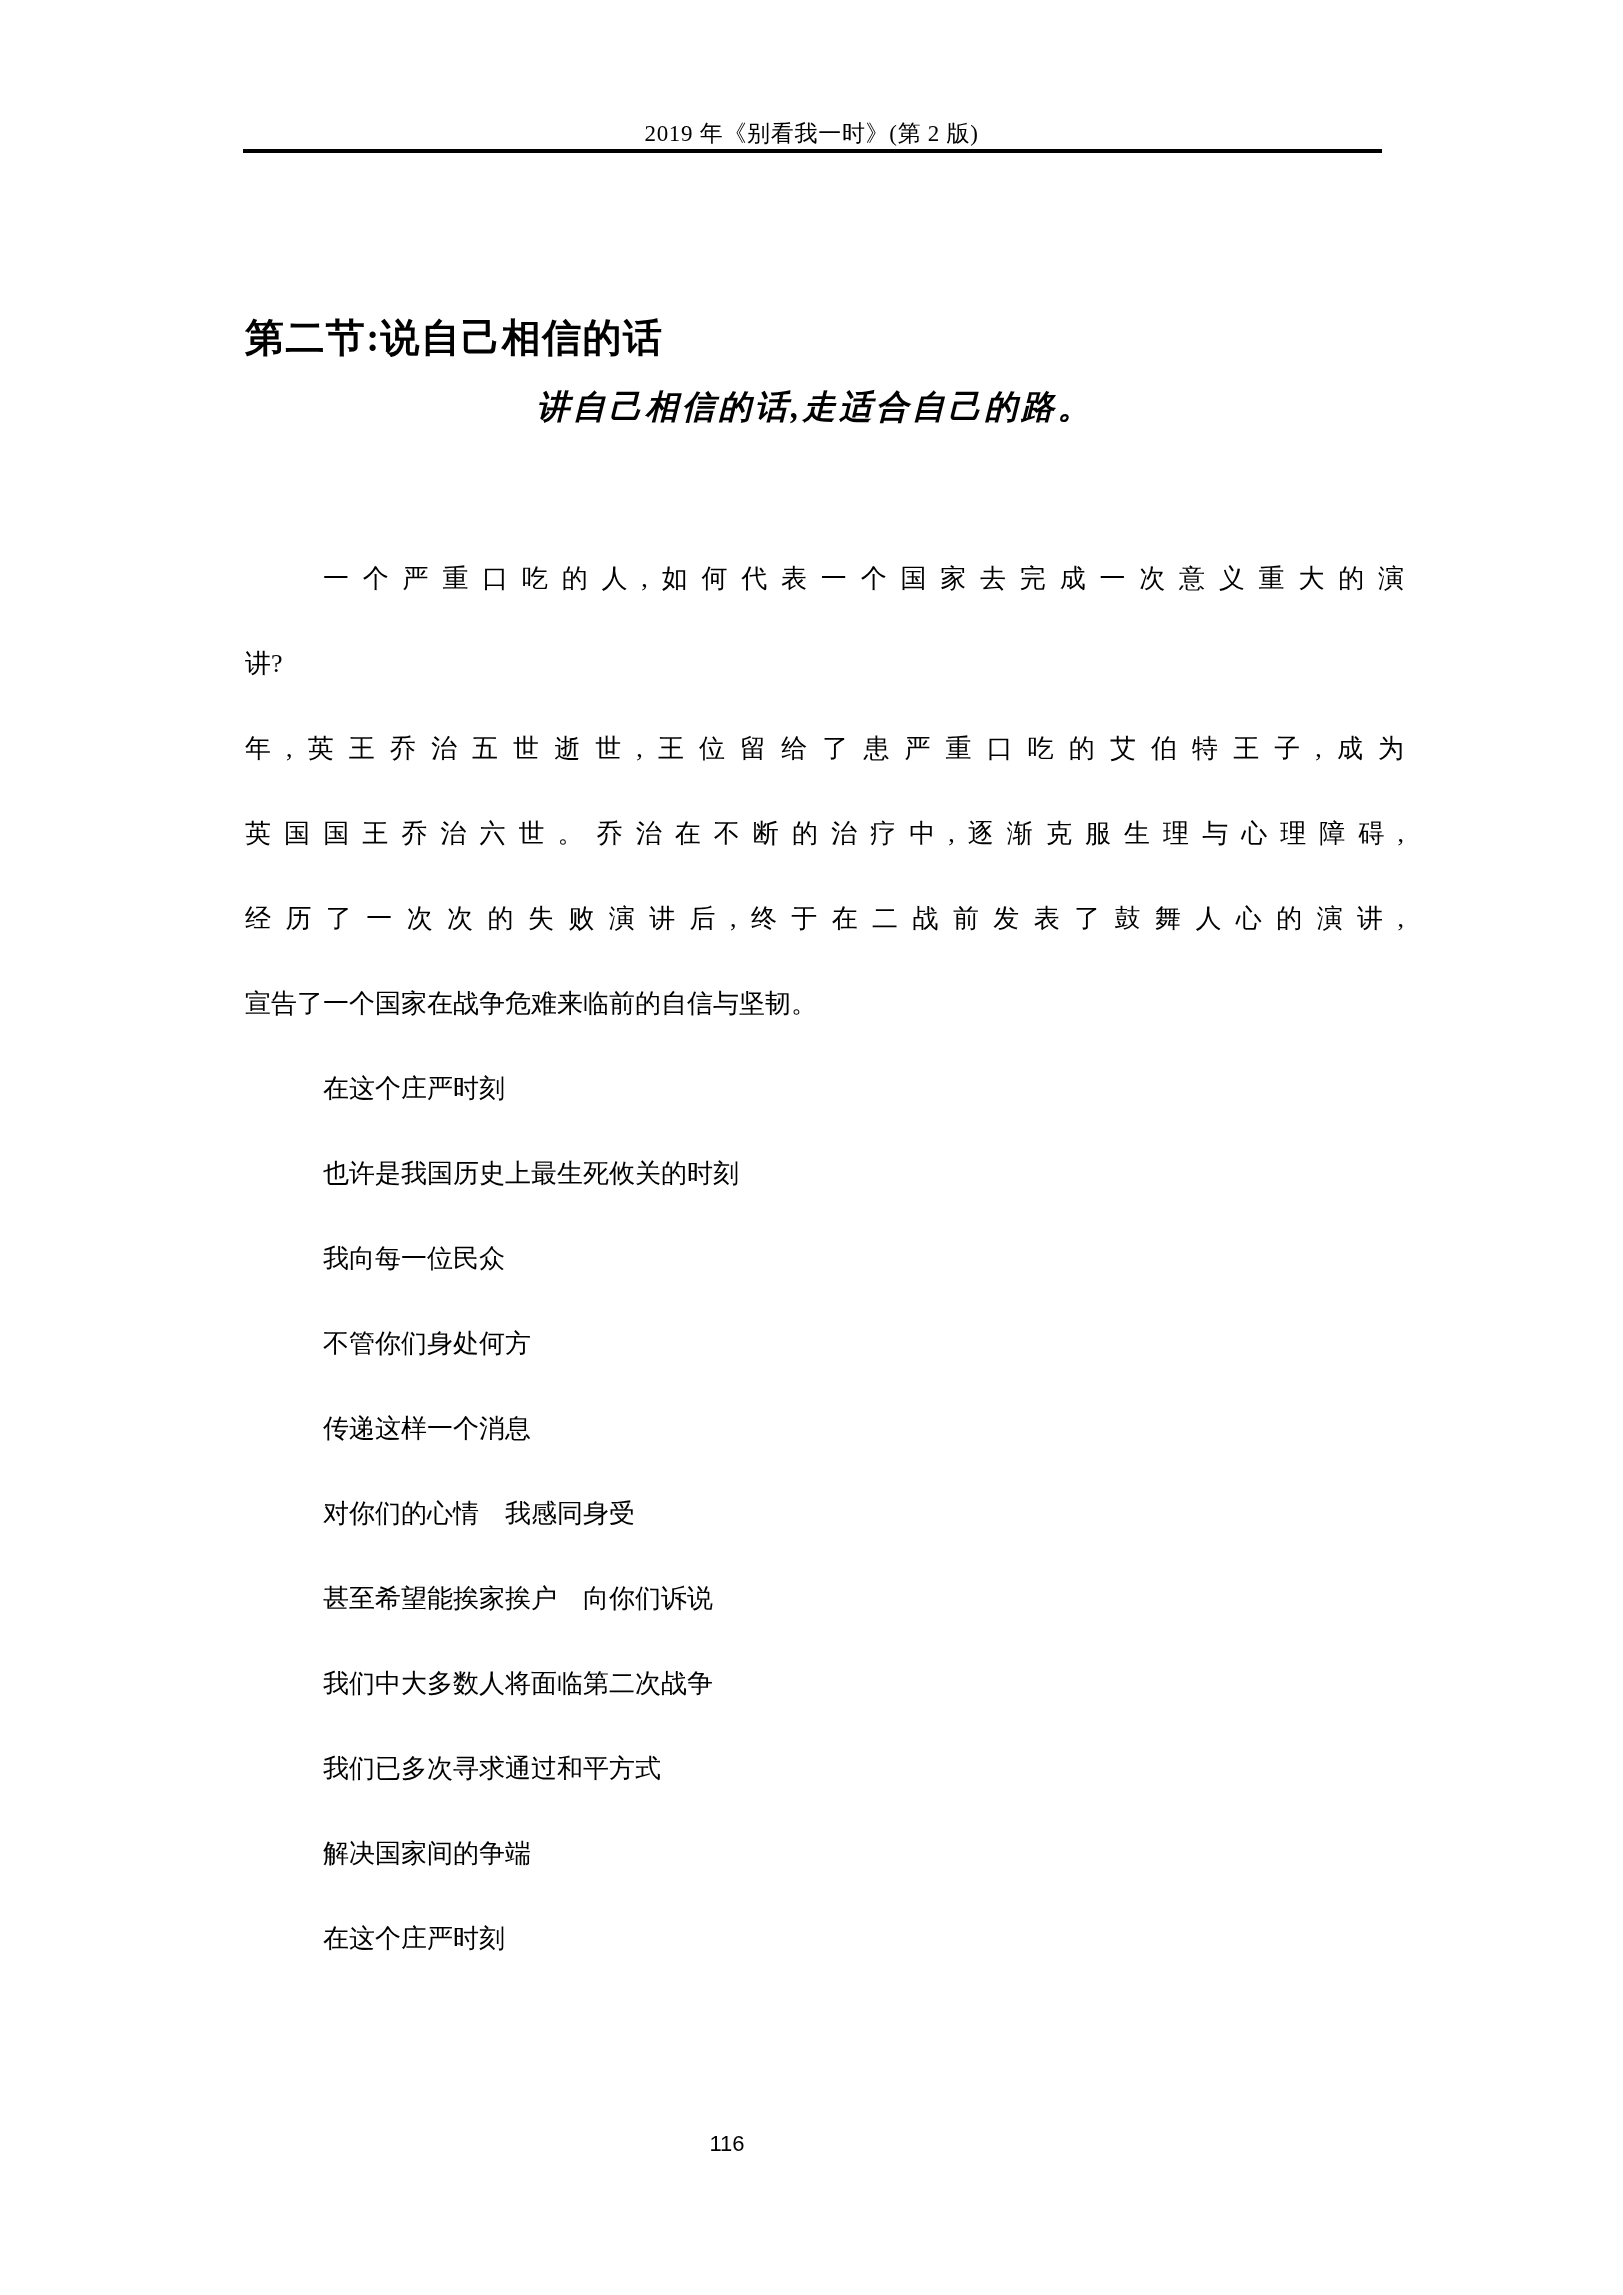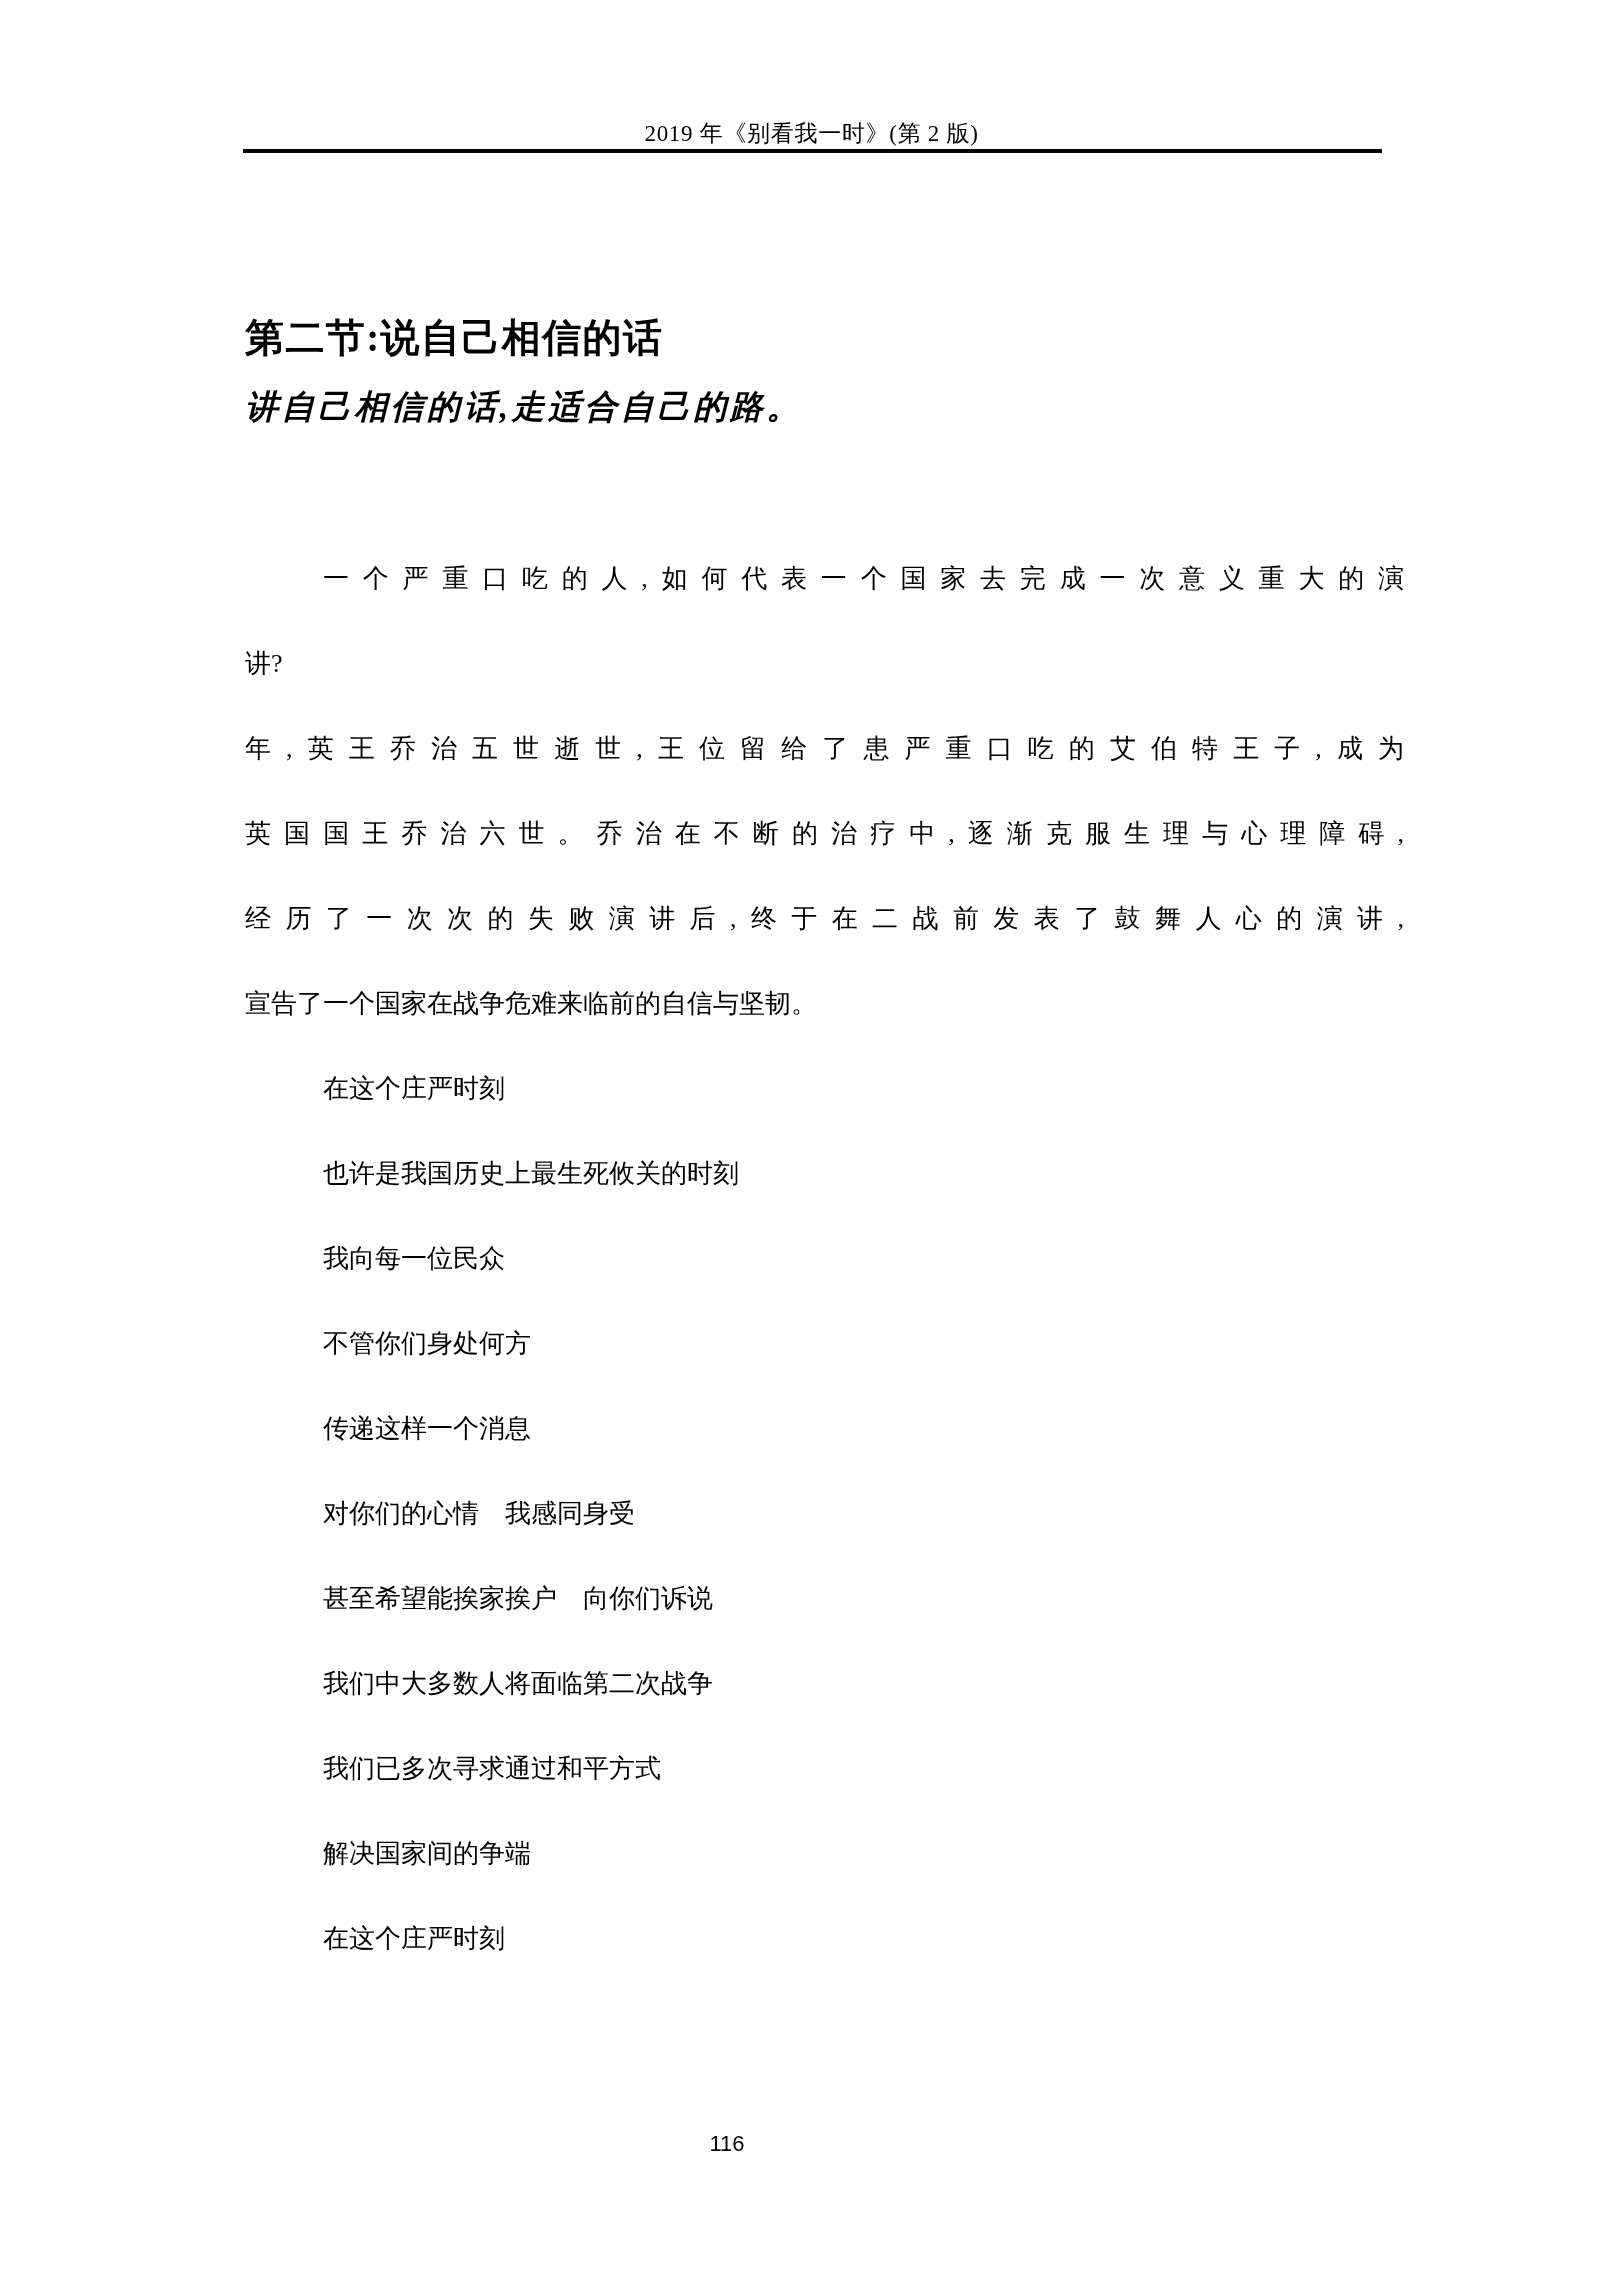--- a/index.html
+++ b/index.html
@@ -51,7 +51,7 @@
     top: 385px;
     left: 245px;
     width: 1140px;
-    text-align: left;
+    text-align: center;
     font-size: 33px;
     line-height: 44px;
     font-weight: 700;

